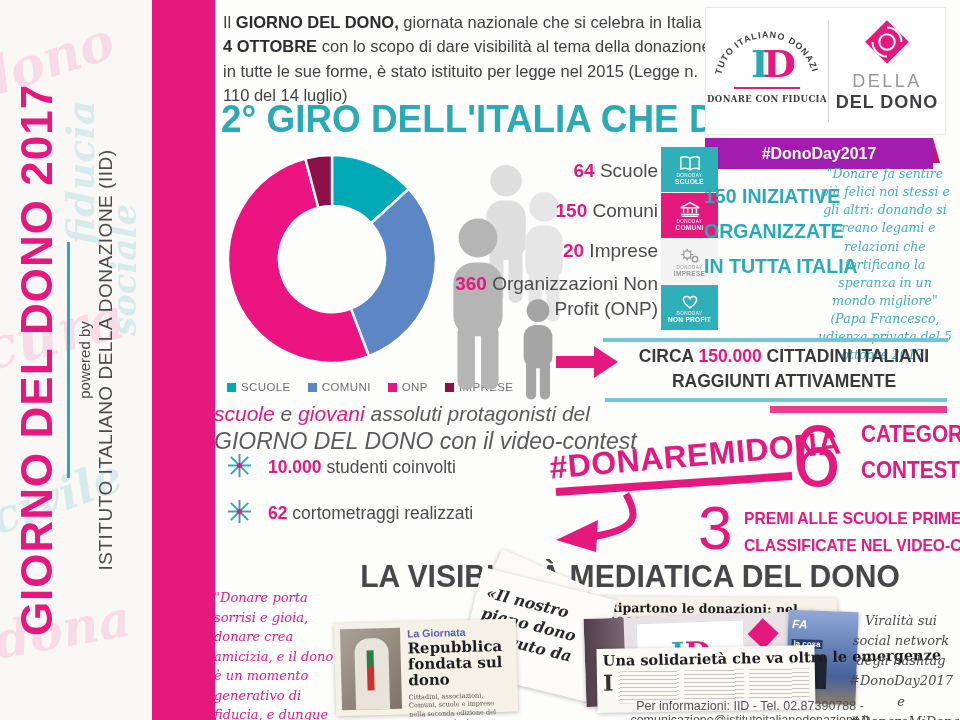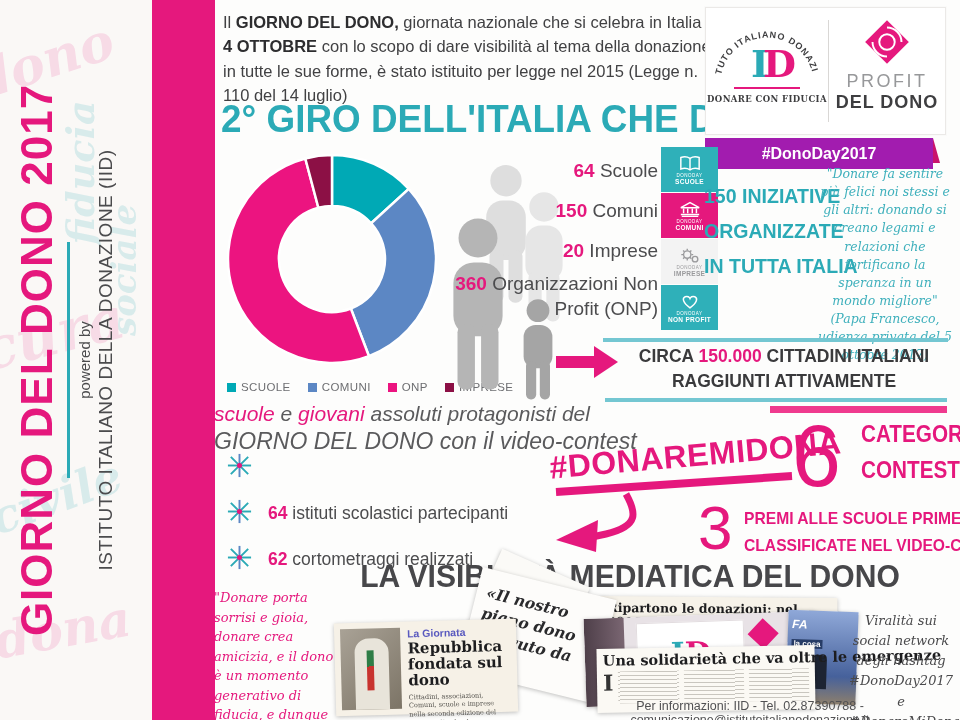--- a/index.html
+++ b/index.html
@@ -205,7 +205,7 @@
       <path d="M29 14 a15 15 0 0 1 15 15" stroke="#fff" stroke-width="2" fill="none"></path>
       <path d="M29 44 a15 15 0 0 1 -15 -15" stroke="#fff" stroke-width="2" fill="none"></path>
     </svg>
-    <div class="gdd-giorno">PROFIT</div>
+    <div class="gdd-giorno">DELLA</div>
     <div class="gdd-deldono">DEL DONO</div>
   </div>
 </div>

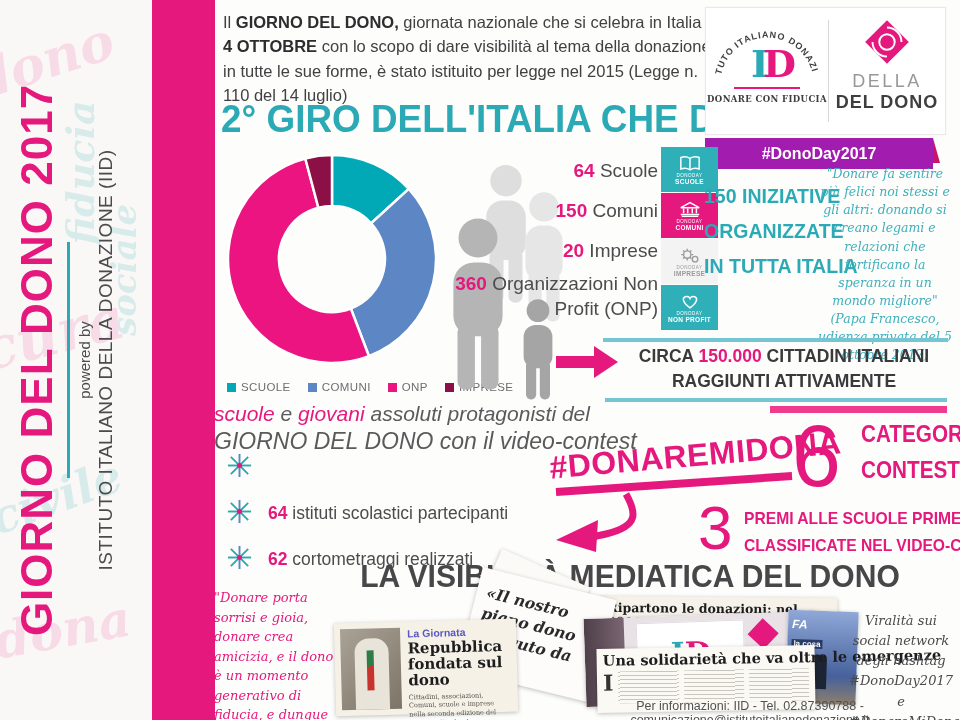--- a/index.html
+++ b/index.html
@@ -350,6 +350,7 @@
           <path d="M2 14 H26" stroke="#2baab6" stroke-width="2"></path>
           <circle cx="14" cy="14" r="2.6" fill="#e5187d"></circle>
         </svg></span>
+      <span class="bullet-label"><span class="num">10.000</span> studenti coinvolti</span>
     </div>
     <div class="bullet">
       <span><svg width="27" height="27" viewBox="0 0 28 28" fill="none">

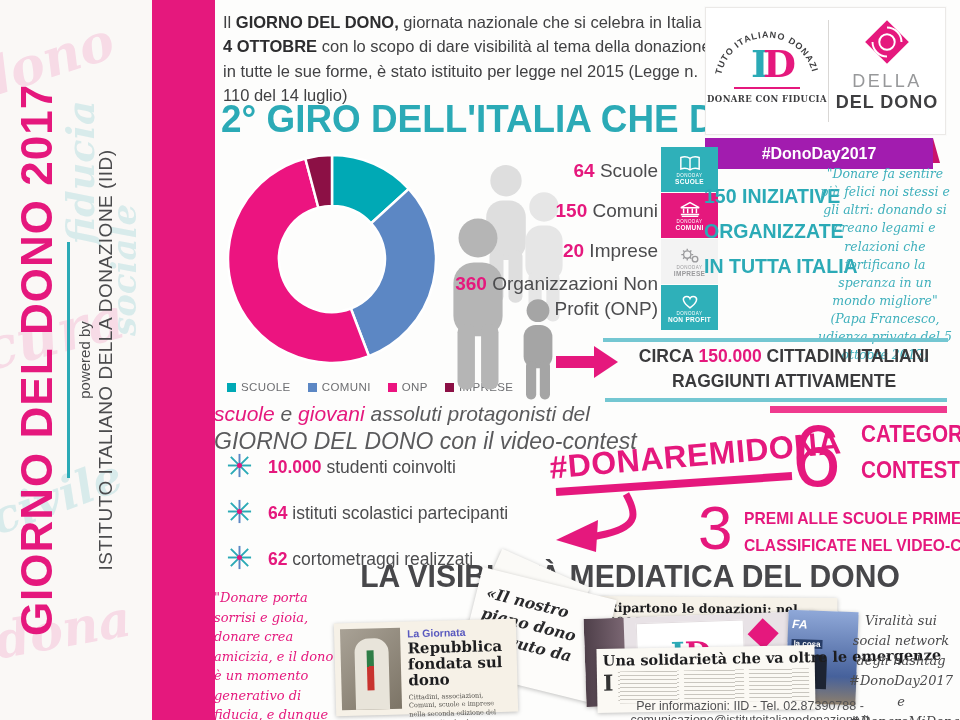--- a/index.html
+++ b/index.html
@@ -359,15 +359,6 @@
           <path d="M2 14 H26" stroke="#2baab6" stroke-width="2"></path>
           <circle cx="14" cy="14" r="2.6" fill="#e5187d"></circle>
         </svg></span>
-      <span class="bullet-label"><span class="num">64</span> istituti scolastici partecipanti</span>
-    </div>
-    <div class="bullet">
-      <span><svg width="27" height="27" viewBox="0 0 28 28" fill="none">
-          <path d="M5 5 L23 23 M23 5 L5 23" stroke="#2baab6" stroke-width="2"></path>
-          <path d="M14 2 V26" stroke="#5c87c4" stroke-width="2"></path>
-          <path d="M2 14 H26" stroke="#2baab6" stroke-width="2"></path>
-          <circle cx="14" cy="14" r="2.6" fill="#e5187d"></circle>
-        </svg></span>
       <span class="bullet-label"><span class="num">62</span> cortometraggi realizzati</span>
     </div>
   </div>

